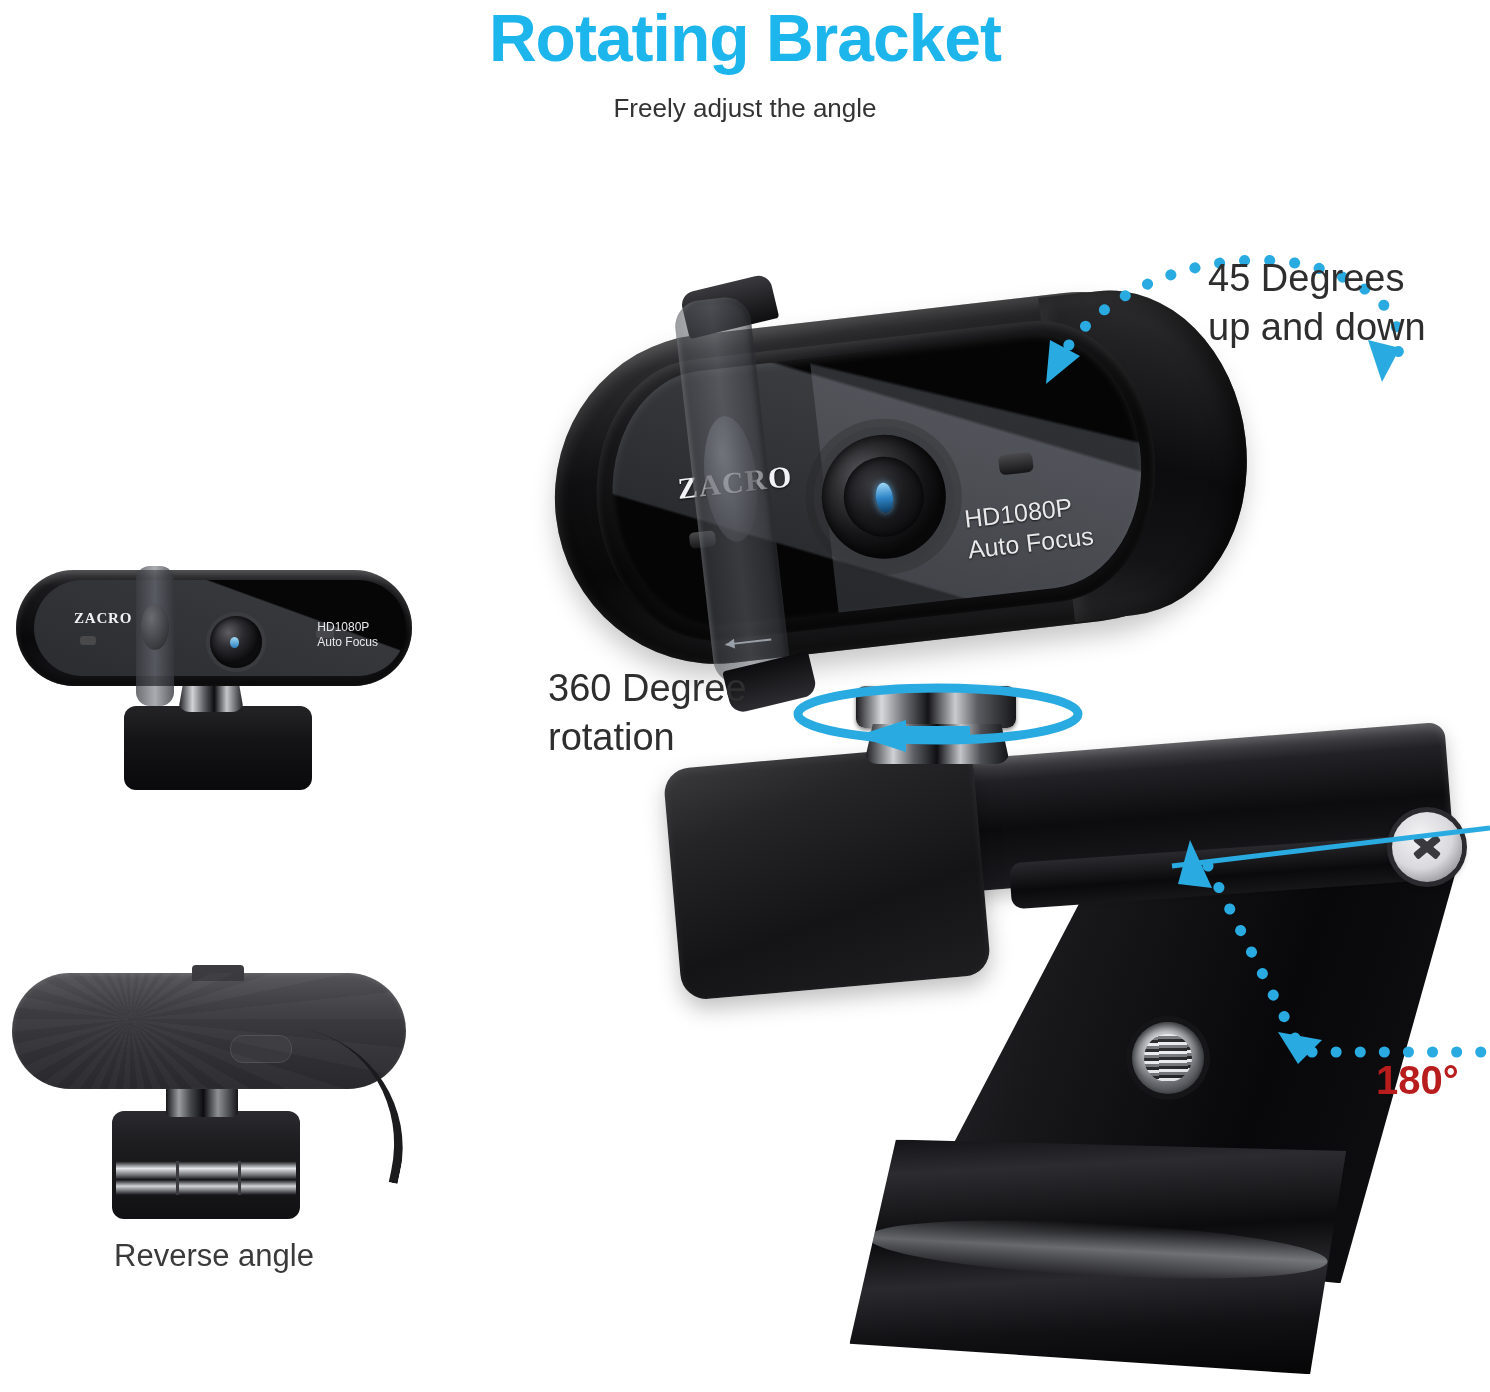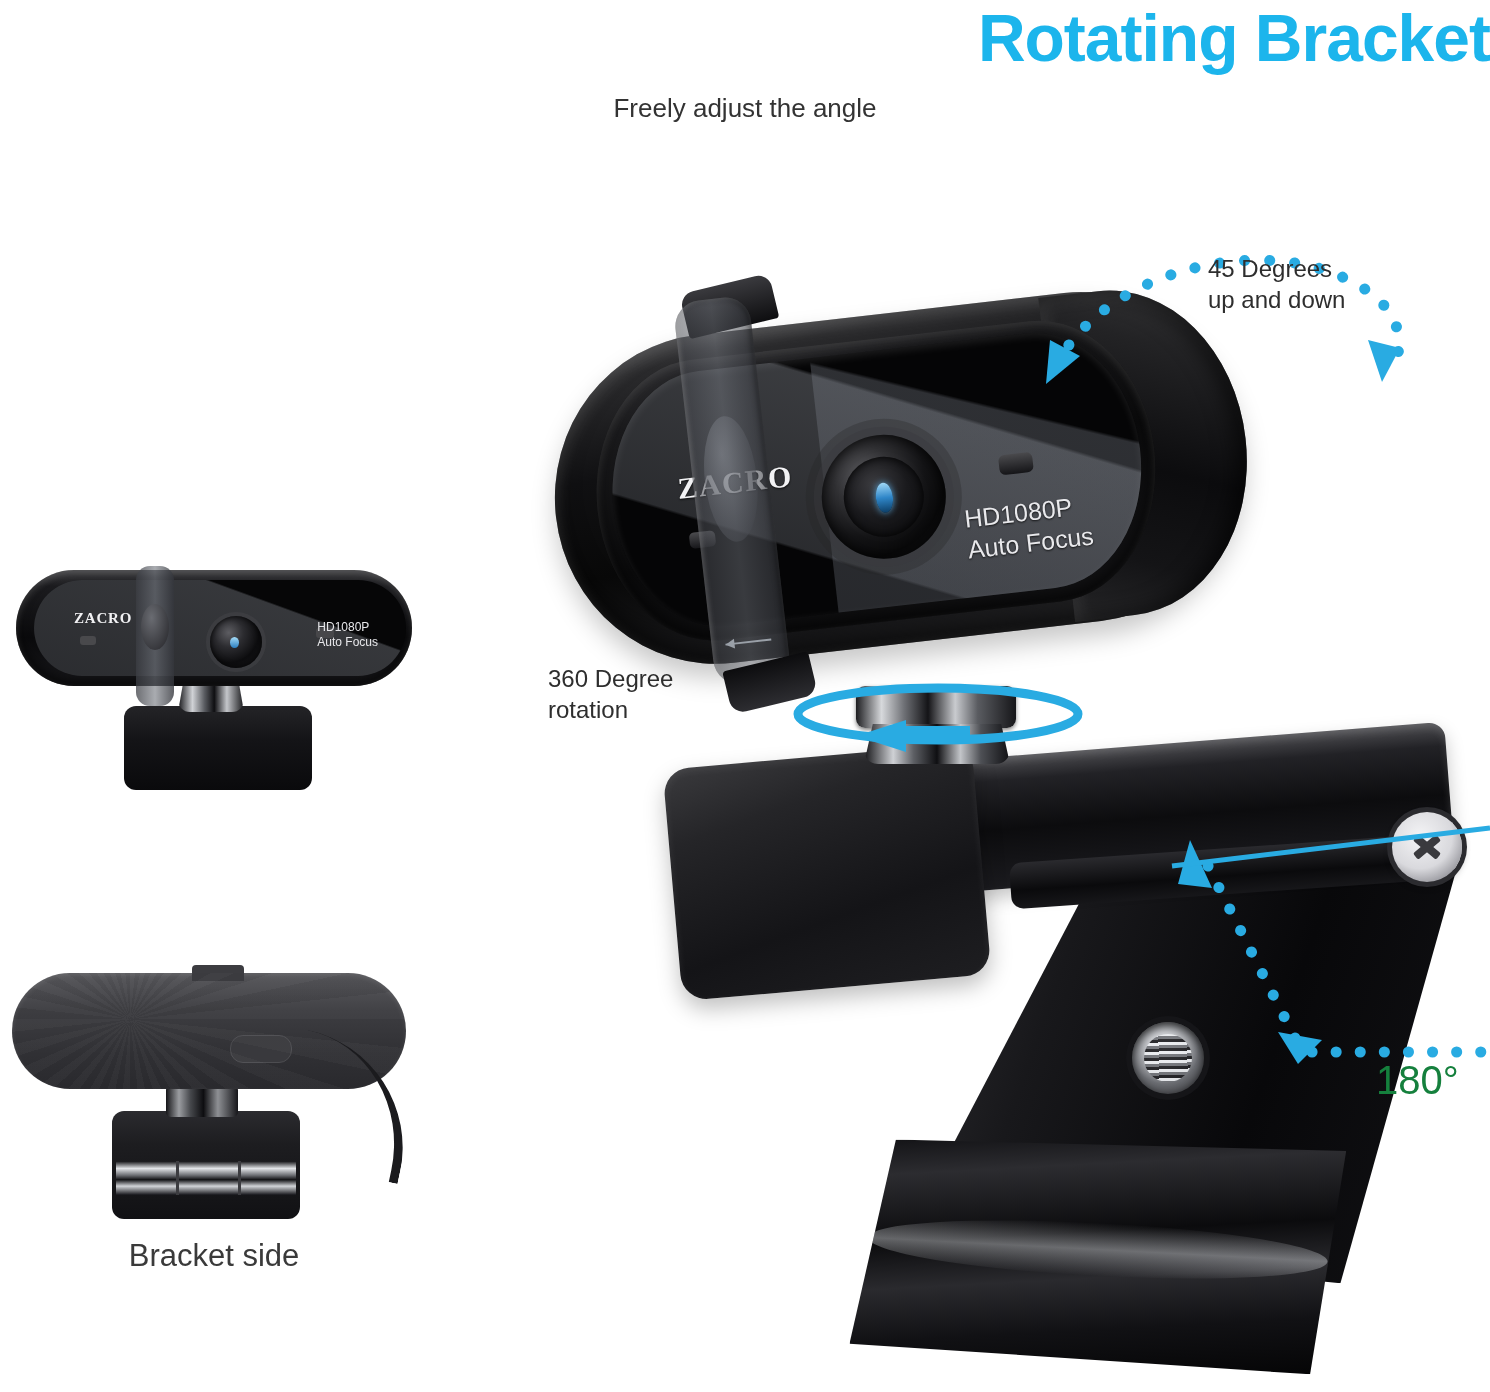--- a/index.html
+++ b/index.html
@@ -12,7 +12,7 @@
 
   
   .title{
-    position:absolute;left:0;right:0;top:4px;text-align:right;
+    position:absolute;left:0;right:0;top:4px;text-align:center;
     font-size:66px;font-weight:bold;letter-spacing:-1px;
     color:#1CB5EC;line-height:1.05;
     font-family:"Liberation Sans","DejaVu Sans",sans-serif;

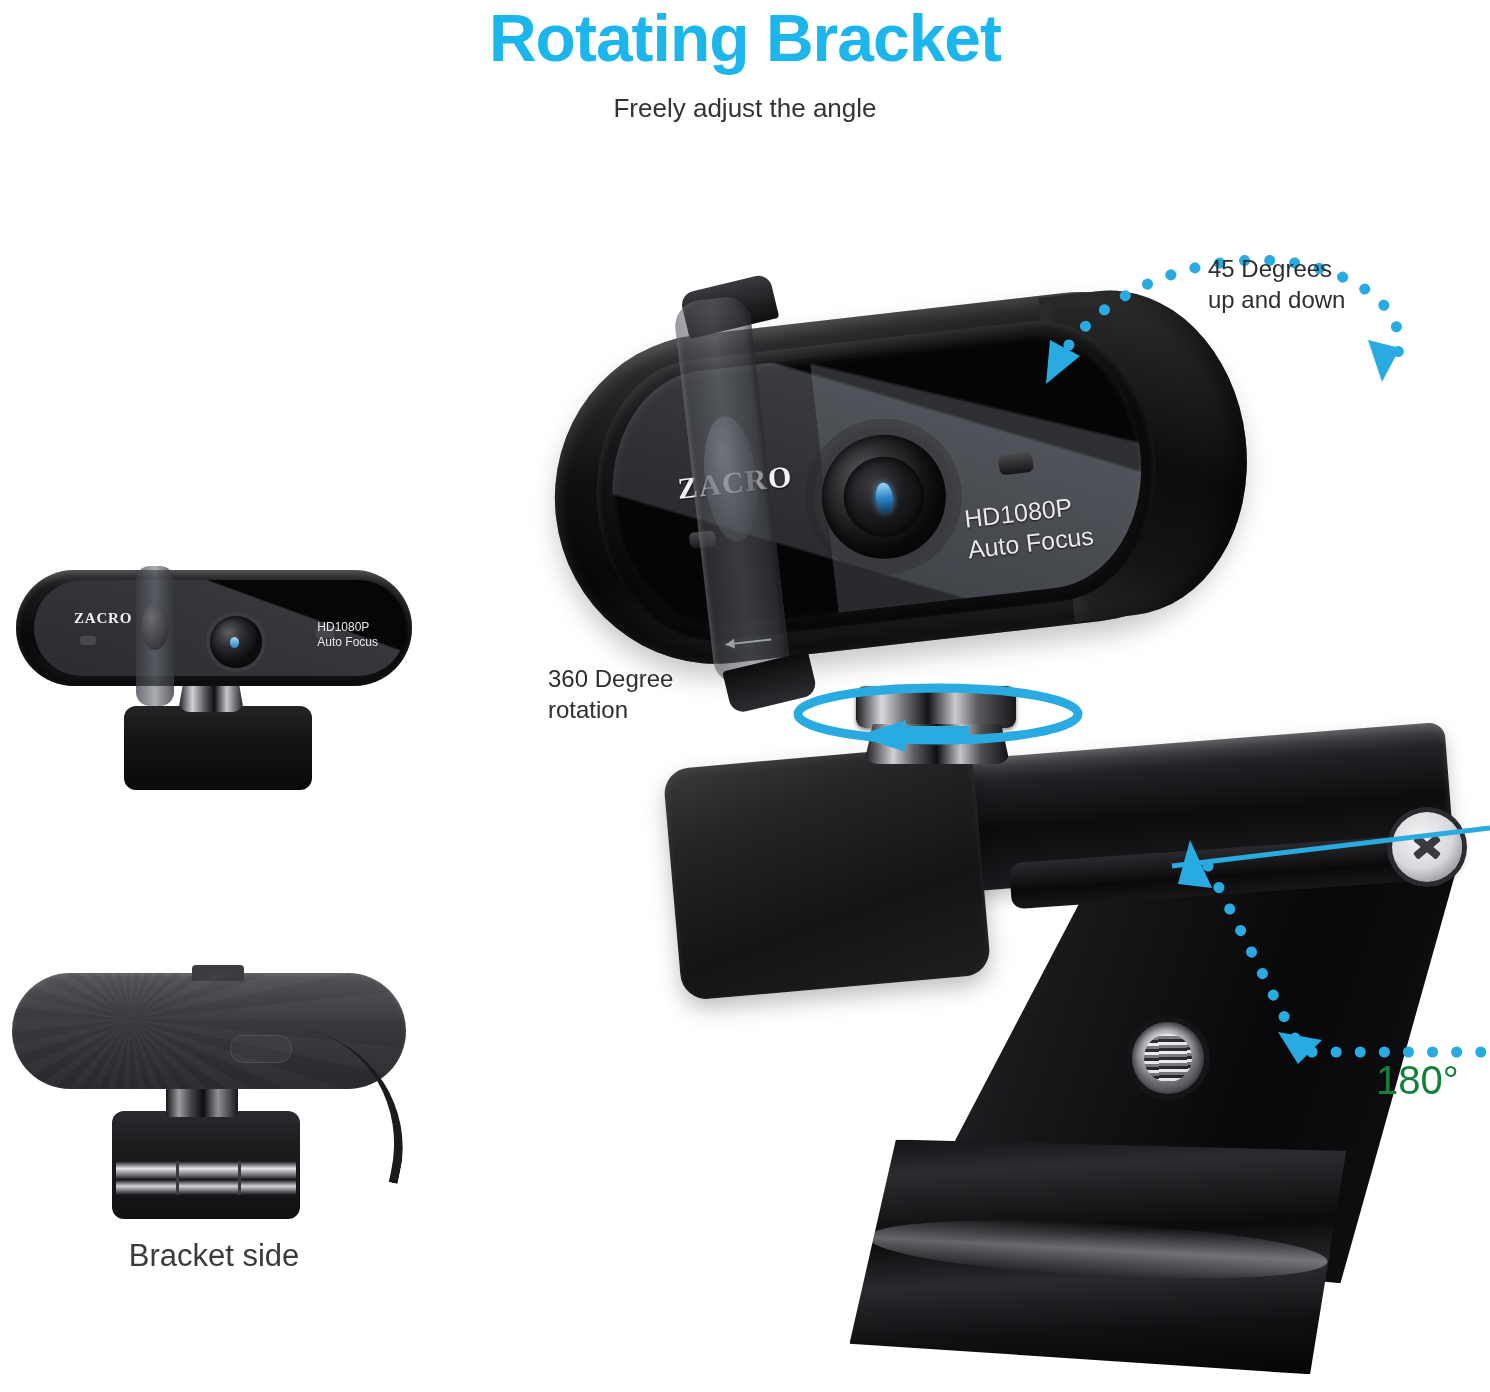--- a/index.html
+++ b/index.html
@@ -23,7 +23,7 @@
   }
 
   
-  .anno{position:absolute;color:#2e2e2e;font-size:24px;line-height:1.28;font-weight:normal;}
+  .anno{position:absolute;color:#2e2e2e;font-size:38px;line-height:1.28;font-weight:normal;}
   .anno.r{text-align:left;}
   .anno-deg{position:absolute;color:#15803d;font-size:40px;font-weight:normal;letter-spacing:0px;}
   .caption{position:absolute;text-align:center;font-size:31px;color:#3a3a3a;}

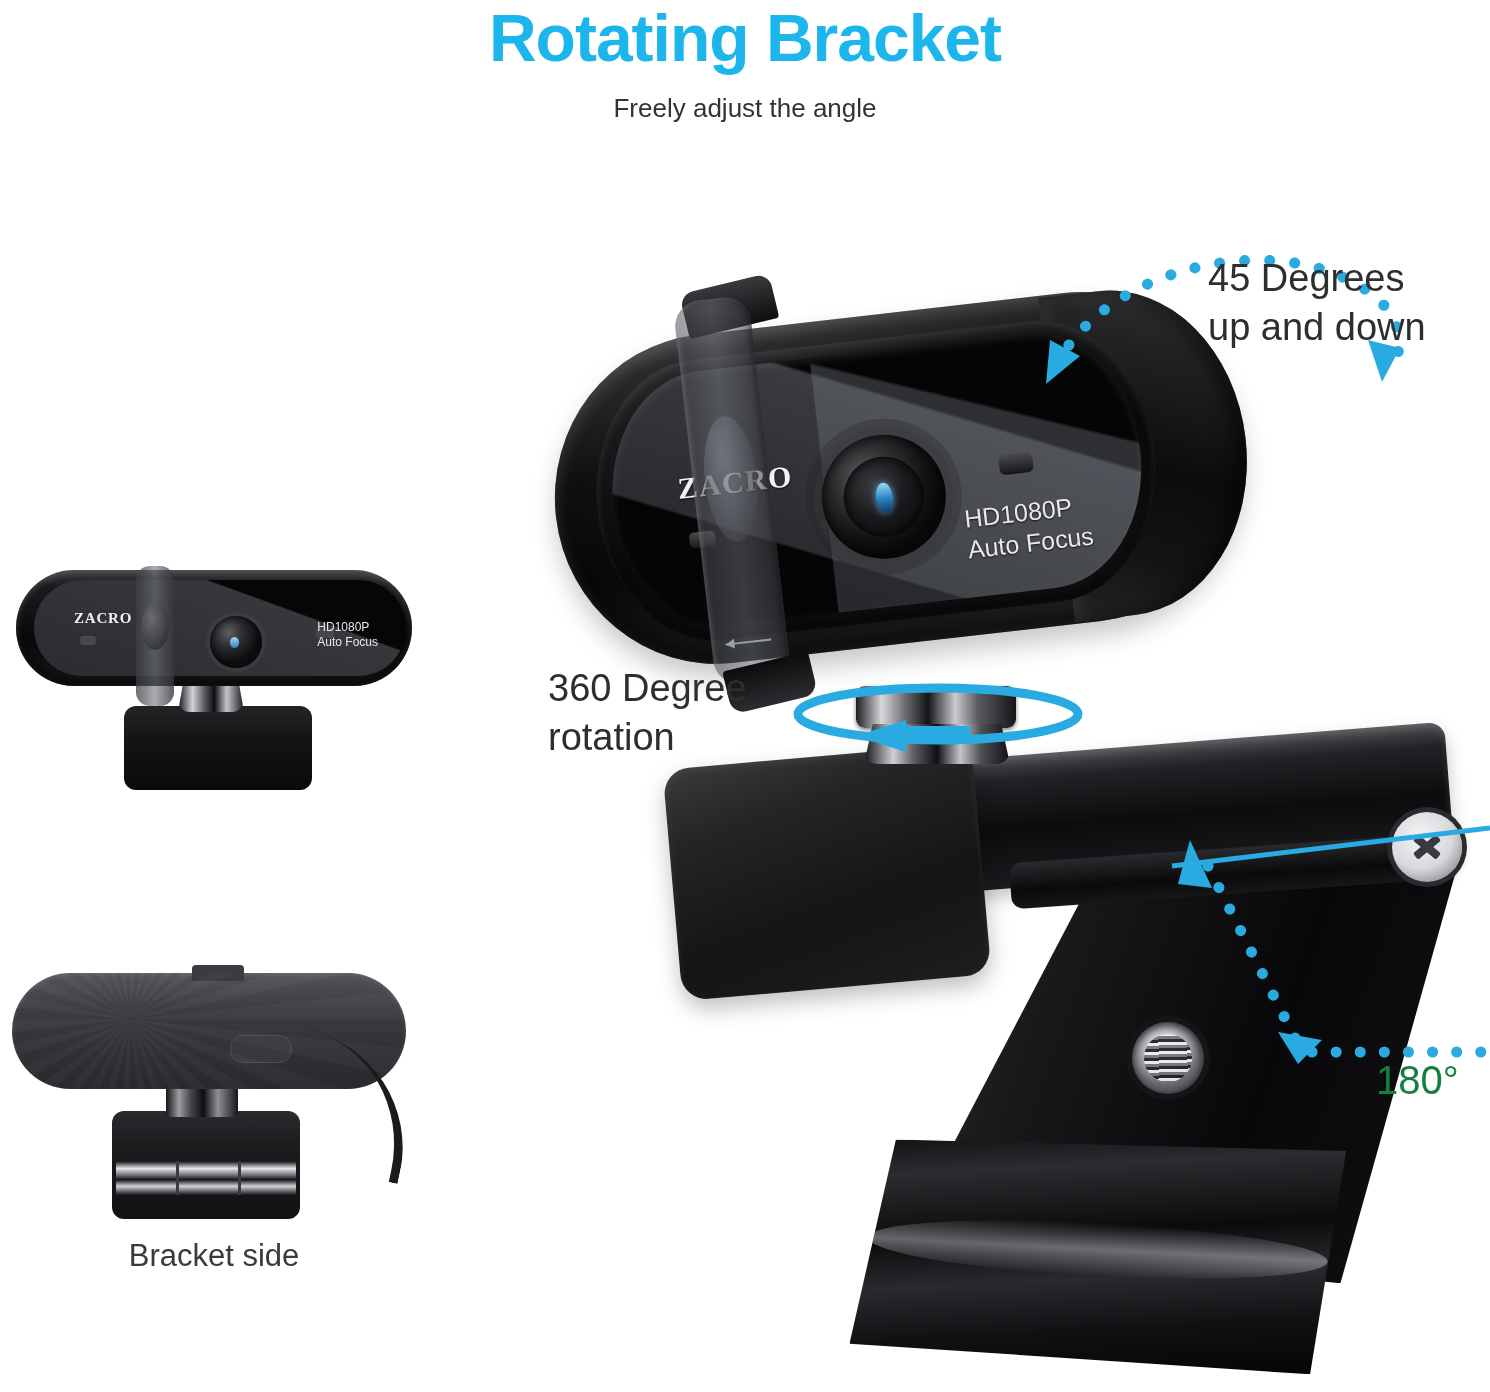--- a/index.html
+++ b/index.html
@@ -25,7 +25,7 @@
   
   .anno{position:absolute;color:#2e2e2e;font-size:38px;line-height:1.28;font-weight:normal;}
   .anno.r{text-align:left;}
-  .anno-deg{position:absolute;color:#15803d;font-size:40px;font-weight:normal;letter-spacing:0px;}
+  .anno-deg{position:absolute;color:#b91c1c;font-size:40px;font-weight:bold;letter-spacing:0px;}
   .caption{position:absolute;text-align:center;font-size:31px;color:#3a3a3a;}
 
   svg{overflow:visible;}

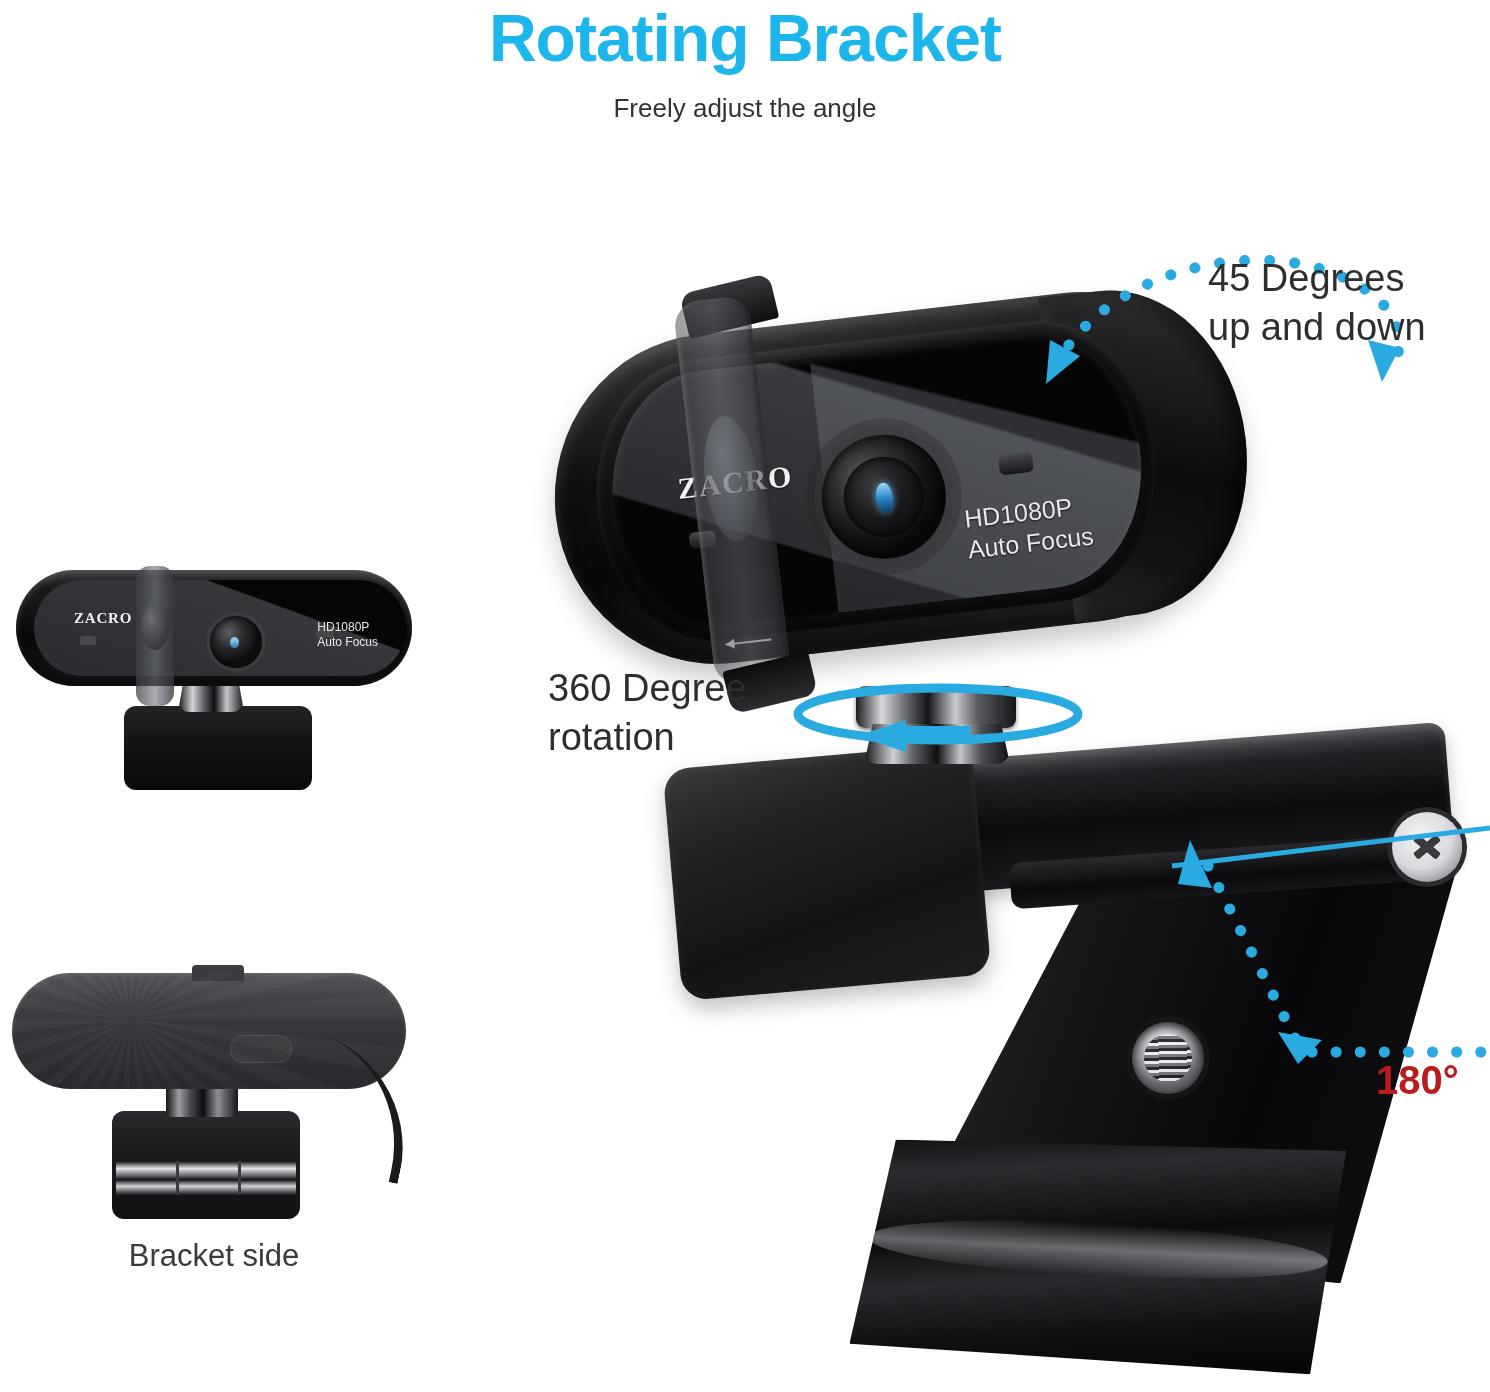--- a/index.html
+++ b/index.html
@@ -433,7 +433,7 @@
     </div>
     <div class="cable"></div>
   </div>
-  <div class="caption" style="left:4px;top:1238px;width:420px;">Bracket side</div>
+  <div class="caption" style="left:4px;top:1238px;width:420px;">Reverse angle</div>
 
 </div>
 

